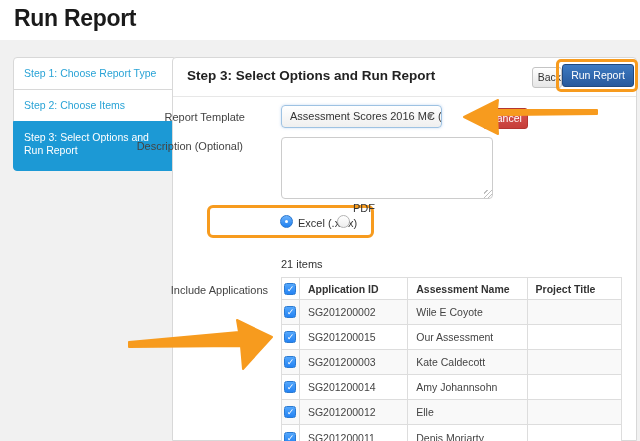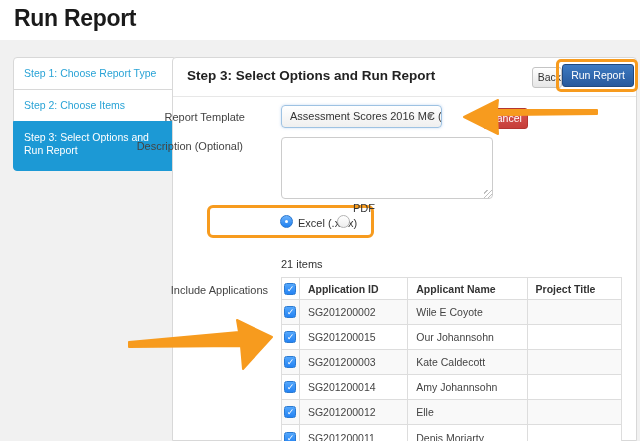--- a/index.html
+++ b/index.html
@@ -131,7 +131,7 @@
           <span class="checkbox">✓</span>
         </div>
       <div class="cell c-id">Application ID</div>
-      <div class="cell c-name">Applicant Name</div>
+      <div class="cell c-name">Assessment Name</div>
       <div class="cell c-proj">Project Title</div>
     </div>
     <div class="trow striped">

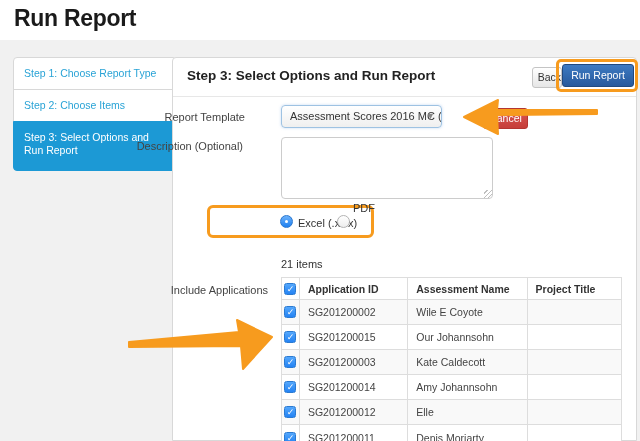--- a/index.html
+++ b/index.html
@@ -147,7 +147,7 @@
           <span class="checkbox">✓</span>
         </div>
       <div class="cell c-id">SG201200015</div>
-      <div class="cell c-name">Our Johannsohn</div>
+      <div class="cell c-name">Our Assessment</div>
       <div class="cell c-proj"></div>
     </div>
     <div class="trow striped">

